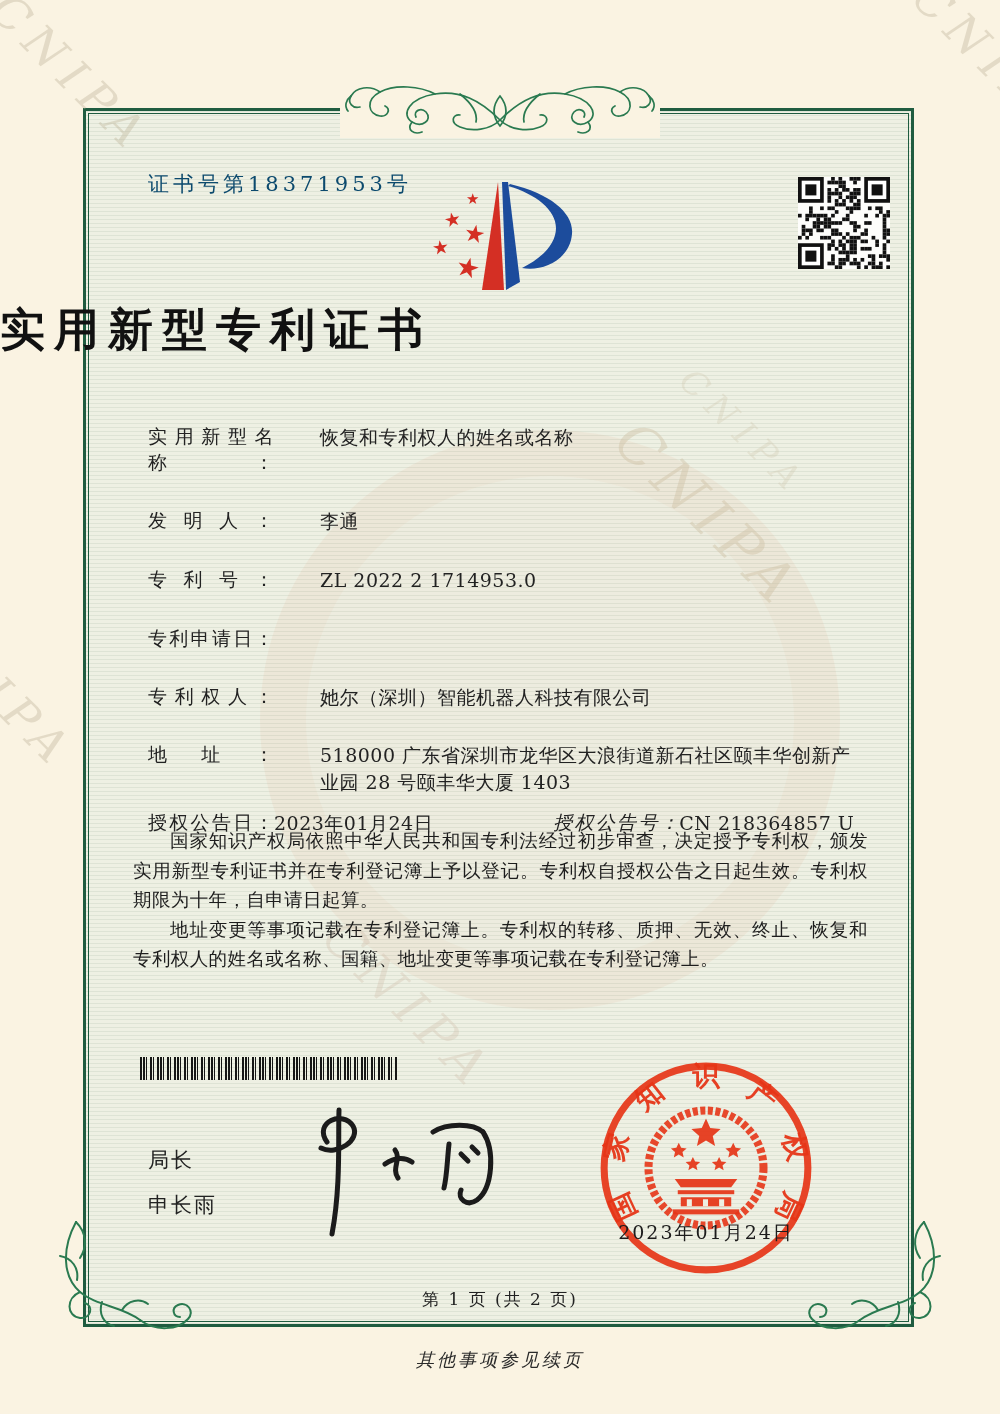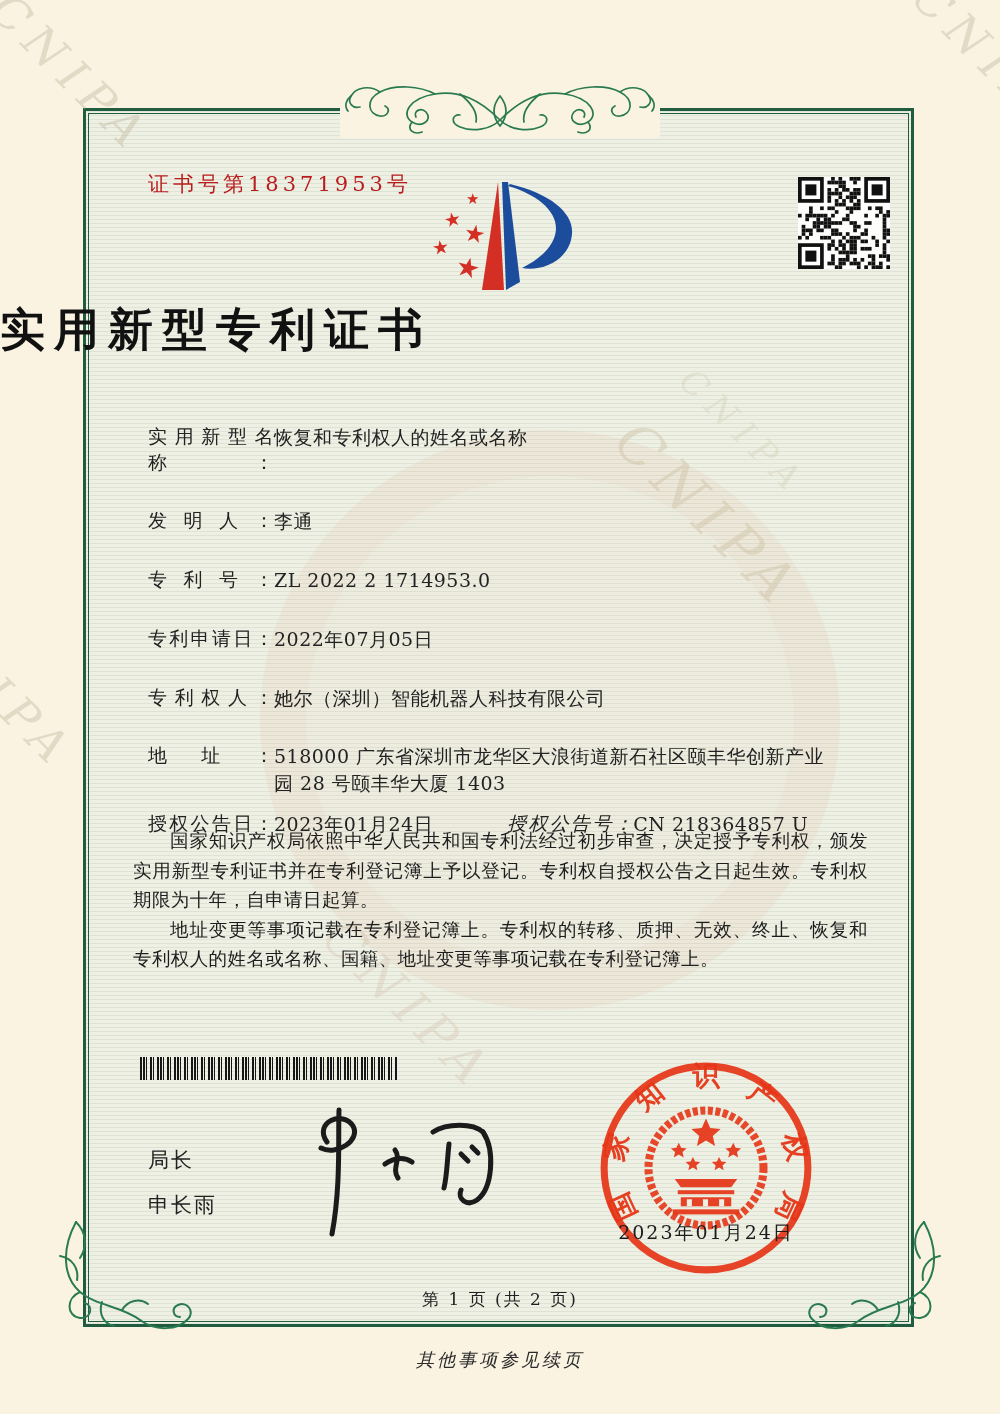--- a/index.html
+++ b/index.html
@@ -51,7 +51,7 @@
   
   .cert-no {
     position:absolute; z-index:4; left:148px; top:170px;
-    font-size:21px; letter-spacing:4px; color:#b91c1c;
+    font-size:21px; letter-spacing:4px; color:#0c4a6e;
   }
   .logo { position:absolute; z-index:4; left:420px; top:170px; width:160px; height:130px; }
   .logo .star { position:absolute; color:#d42f24; line-height:1; }

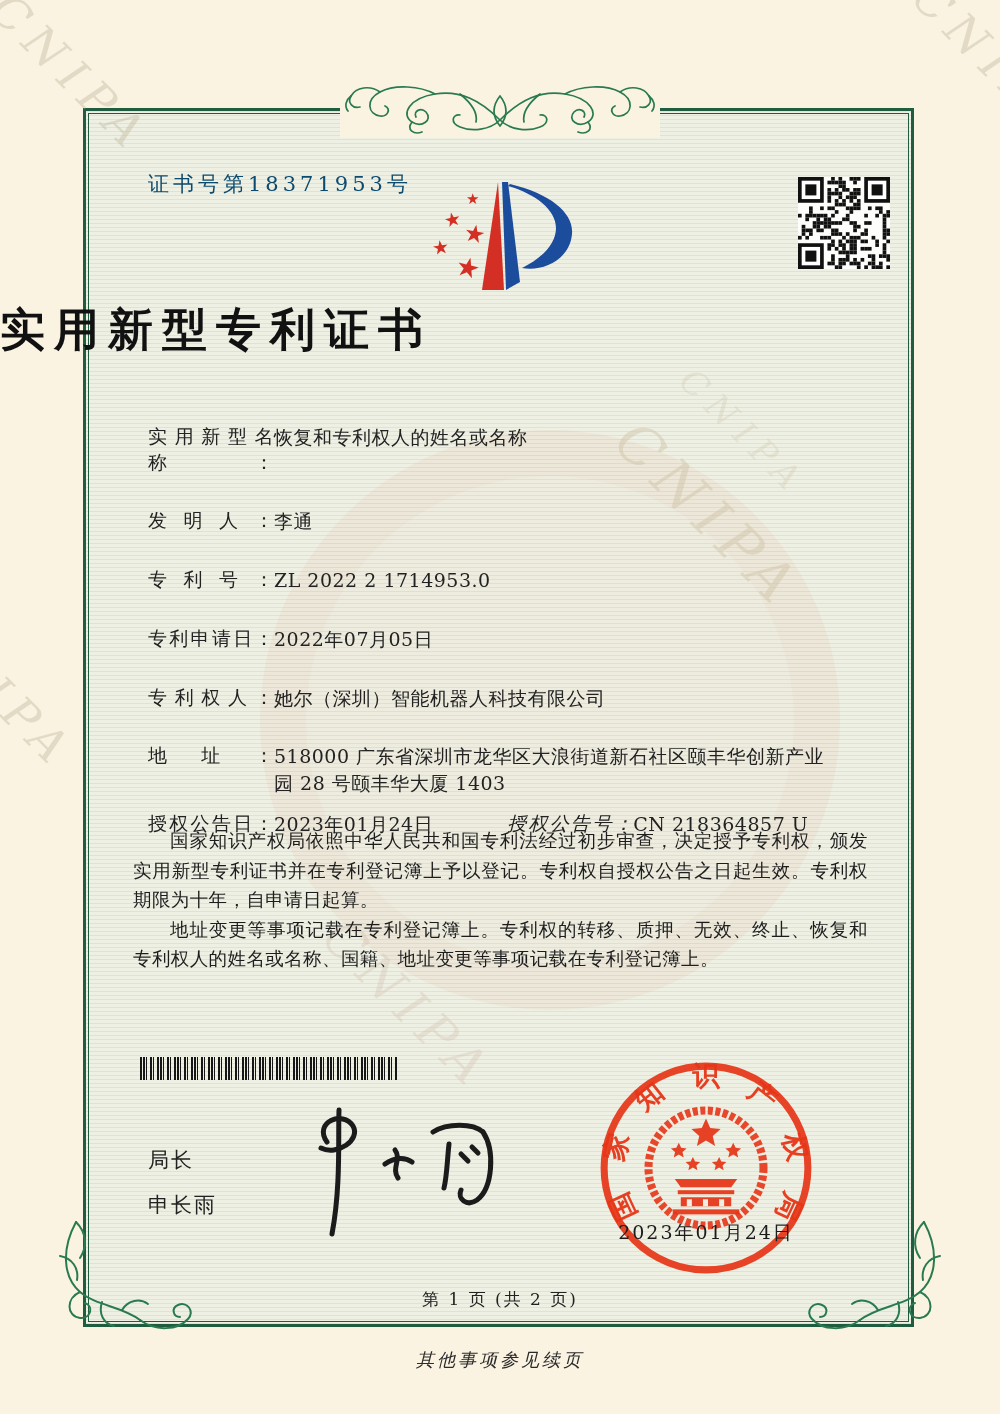--- a/index.html
+++ b/index.html
@@ -64,7 +64,7 @@
 
   
   .fields { position:absolute; z-index:4; left:148px; top:424px; width:712px; }
-  .field-row { display:flex; align-items:flex-start; font-size:19px; color:#222; margin-top:32px; }
+  .field-row { display:flex; align-items:flex-start; font-size:19px; color:#222; margin-top:32px;gap:46px; }
   .field-row:first-child { margin-top:0; }
   .field-label {
     flex:0 0 126px; text-align:justify; text-align-last:justify; text-justify:inter-character;

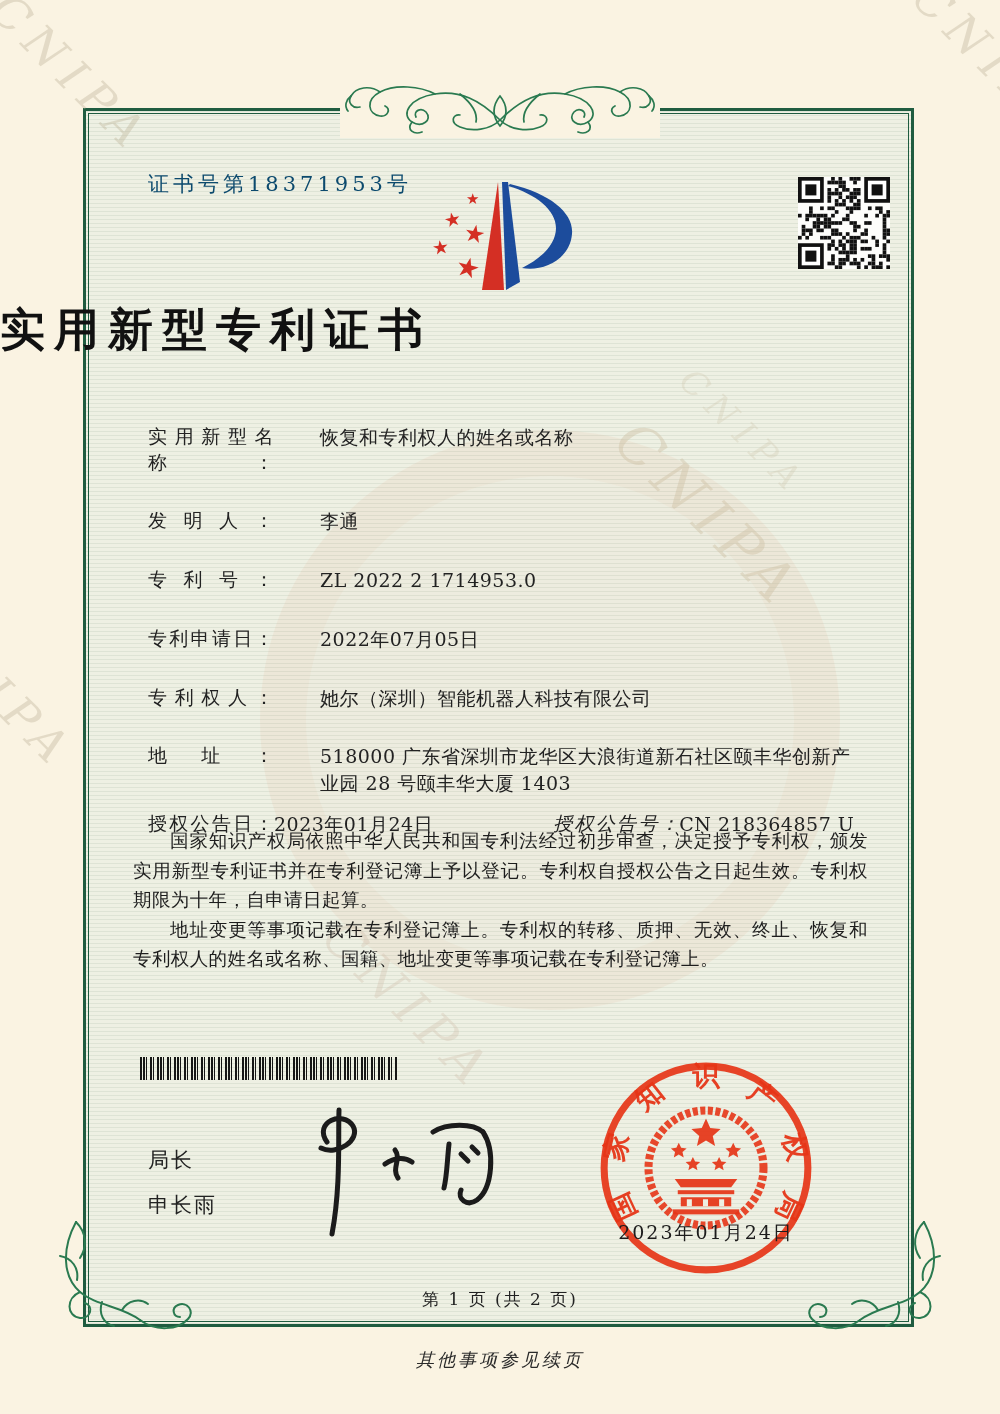--- a/index.html
+++ b/index.html
@@ -413,7 +413,6 @@
     </div>
     <div class="field-row">
       <span class="field-label">专利申请日：</span>
-      <span class="field-value">2022年07月05日</span>
     </div>
     <div class="field-row">
       <span class="field-label">专利权人：</span>

